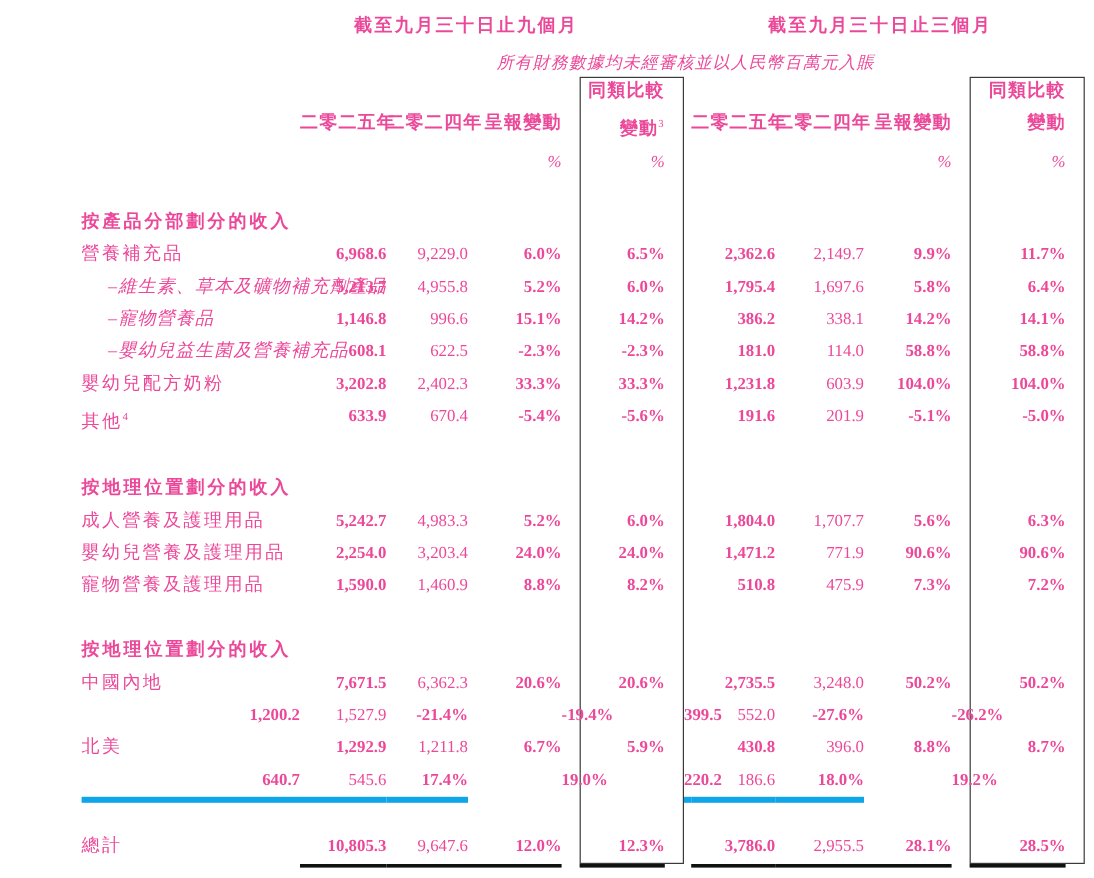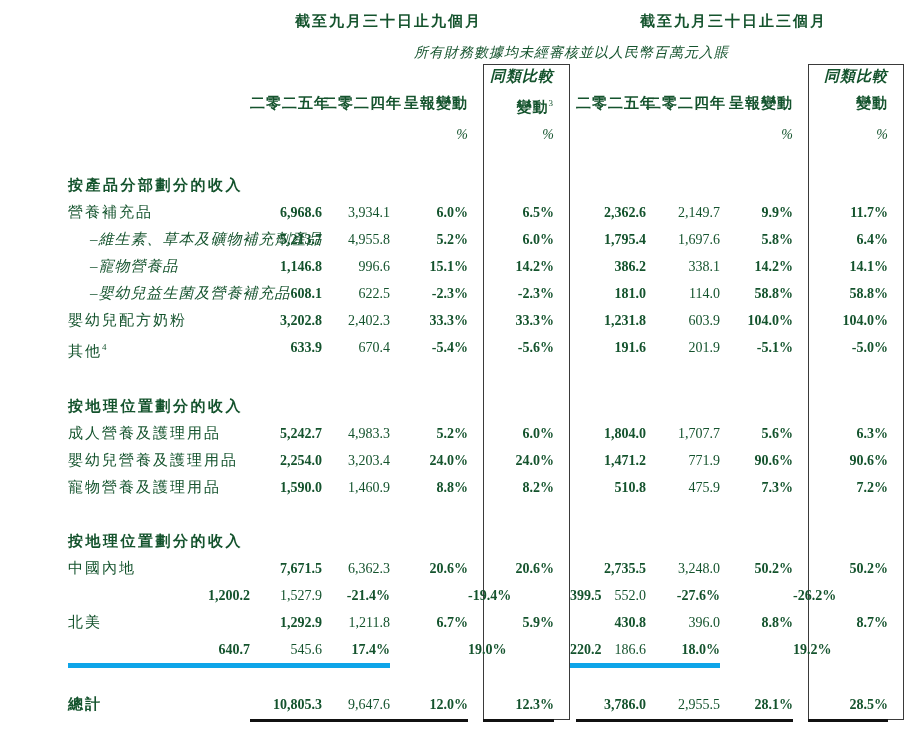--- a/index.html
+++ b/index.html
@@ -5,7 +5,7 @@
   html,body { margin:0; padding:0; background:#ffffff; }
   .page {
     position:relative; width:912px; height:732px; overflow:hidden;
-    background:#ffffff; color:#14532d;
+    background:#ffffff; color:#ec4899;
     font-family:"Liberation Serif","DejaVu Serif",serif;
   }
   

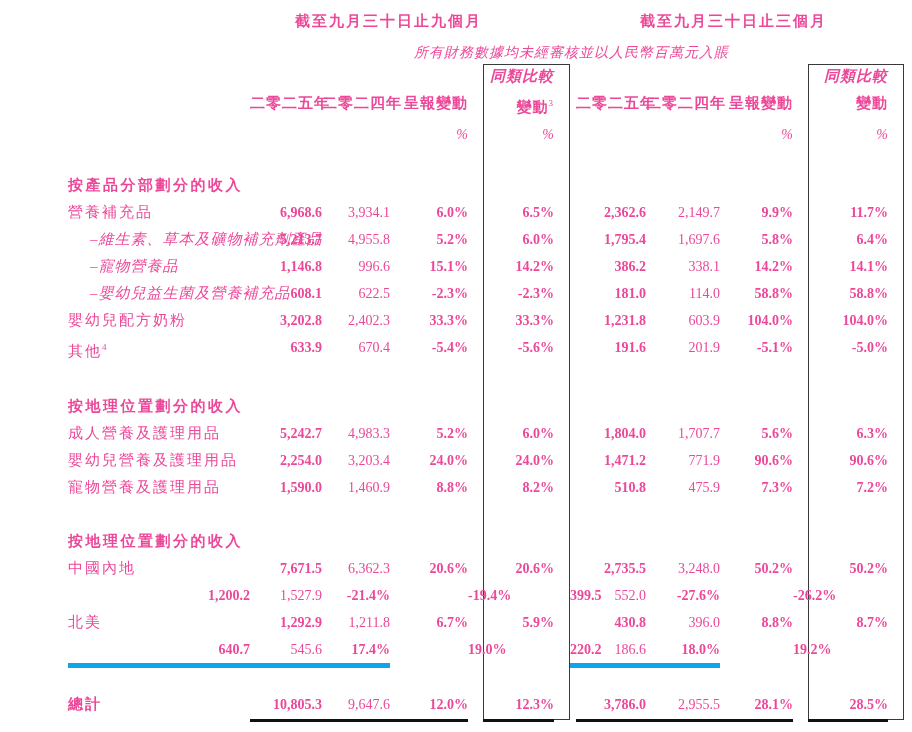--- a/index.html
+++ b/index.html
@@ -30,7 +30,7 @@
   .b    { font-weight:bold; }
   .boxed{ margin-right:16px; }
 
-  .hl1 .cell { line-height:24px; font-size:15px; font-weight:bold; letter-spacing:1px;font-style:italic; }
+  .hl1 .cell { line-height:24px; font-size:15px; font-weight:bold; letter-spacing:1px; }
   .hl2 .cell { line-height:30px; font-size:15px; font-weight:bold; letter-spacing:1px; text-align:right; }
   .hl3 .cell { line-height:26px; font-size:14px; font-style:italic; text-align:right; }
   .hl2 sup { font-size:9px; font-weight:normal; }

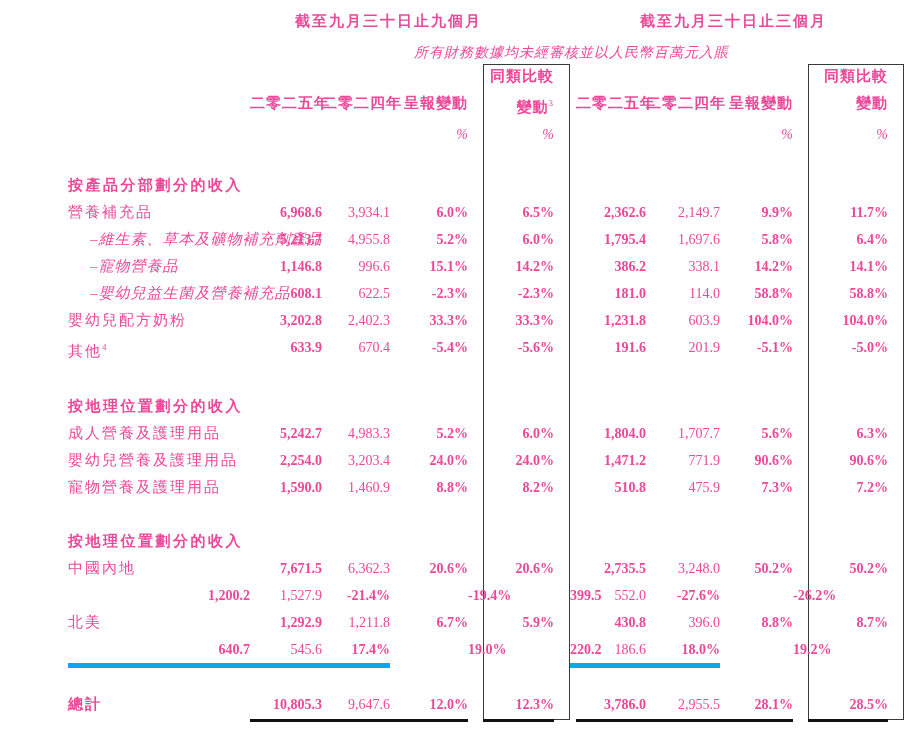--- a/index.html
+++ b/index.html
@@ -114,7 +114,7 @@
         <div class="grid row">
           <span class="cell lbl">營養補充品</span>
           <span class="cell num b">6,968.6</span>
-          <span class="cell num">3,934.1</span>
+          <span class="cell num">9,229.0</span>
           <span class="cell num b">6.0%</span>
           <span class="cell"></span>
           <span class="cell num b boxed">6.5%</span>

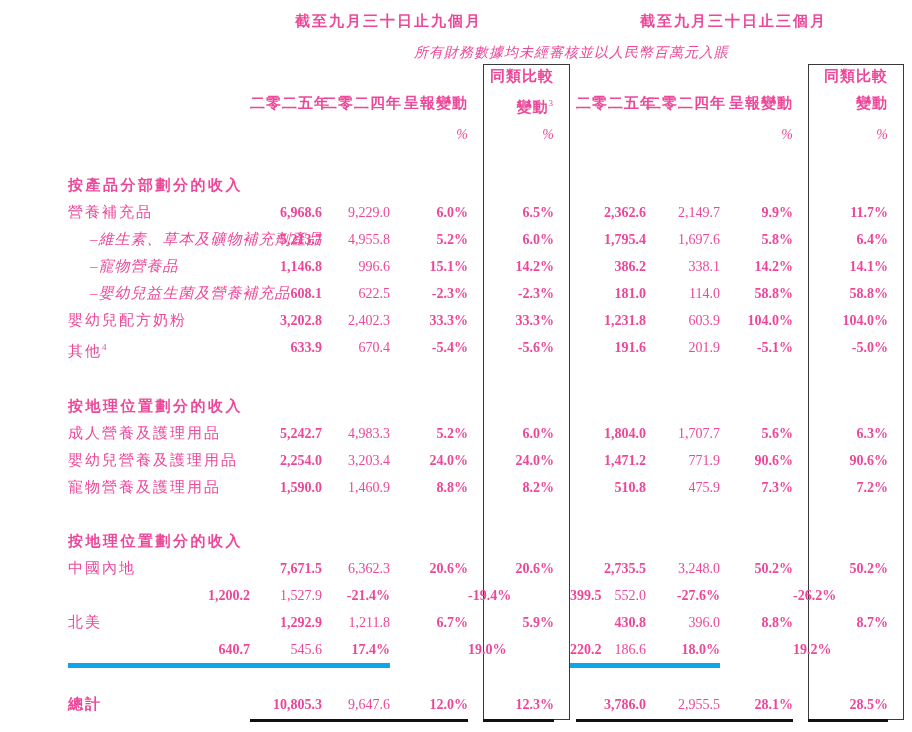--- a/index.html
+++ b/index.html
@@ -47,7 +47,7 @@
   .total-row { margin-top:22px; }
   .total-row .cell { line-height:29px; }
   .total-row .num { border-bottom:3px solid #111111; }
-  .total-row .lbl { font-weight:bold; }
+  .total-row .lbl { font-weight:normal; }
 </style>
 </head>
 <body>

